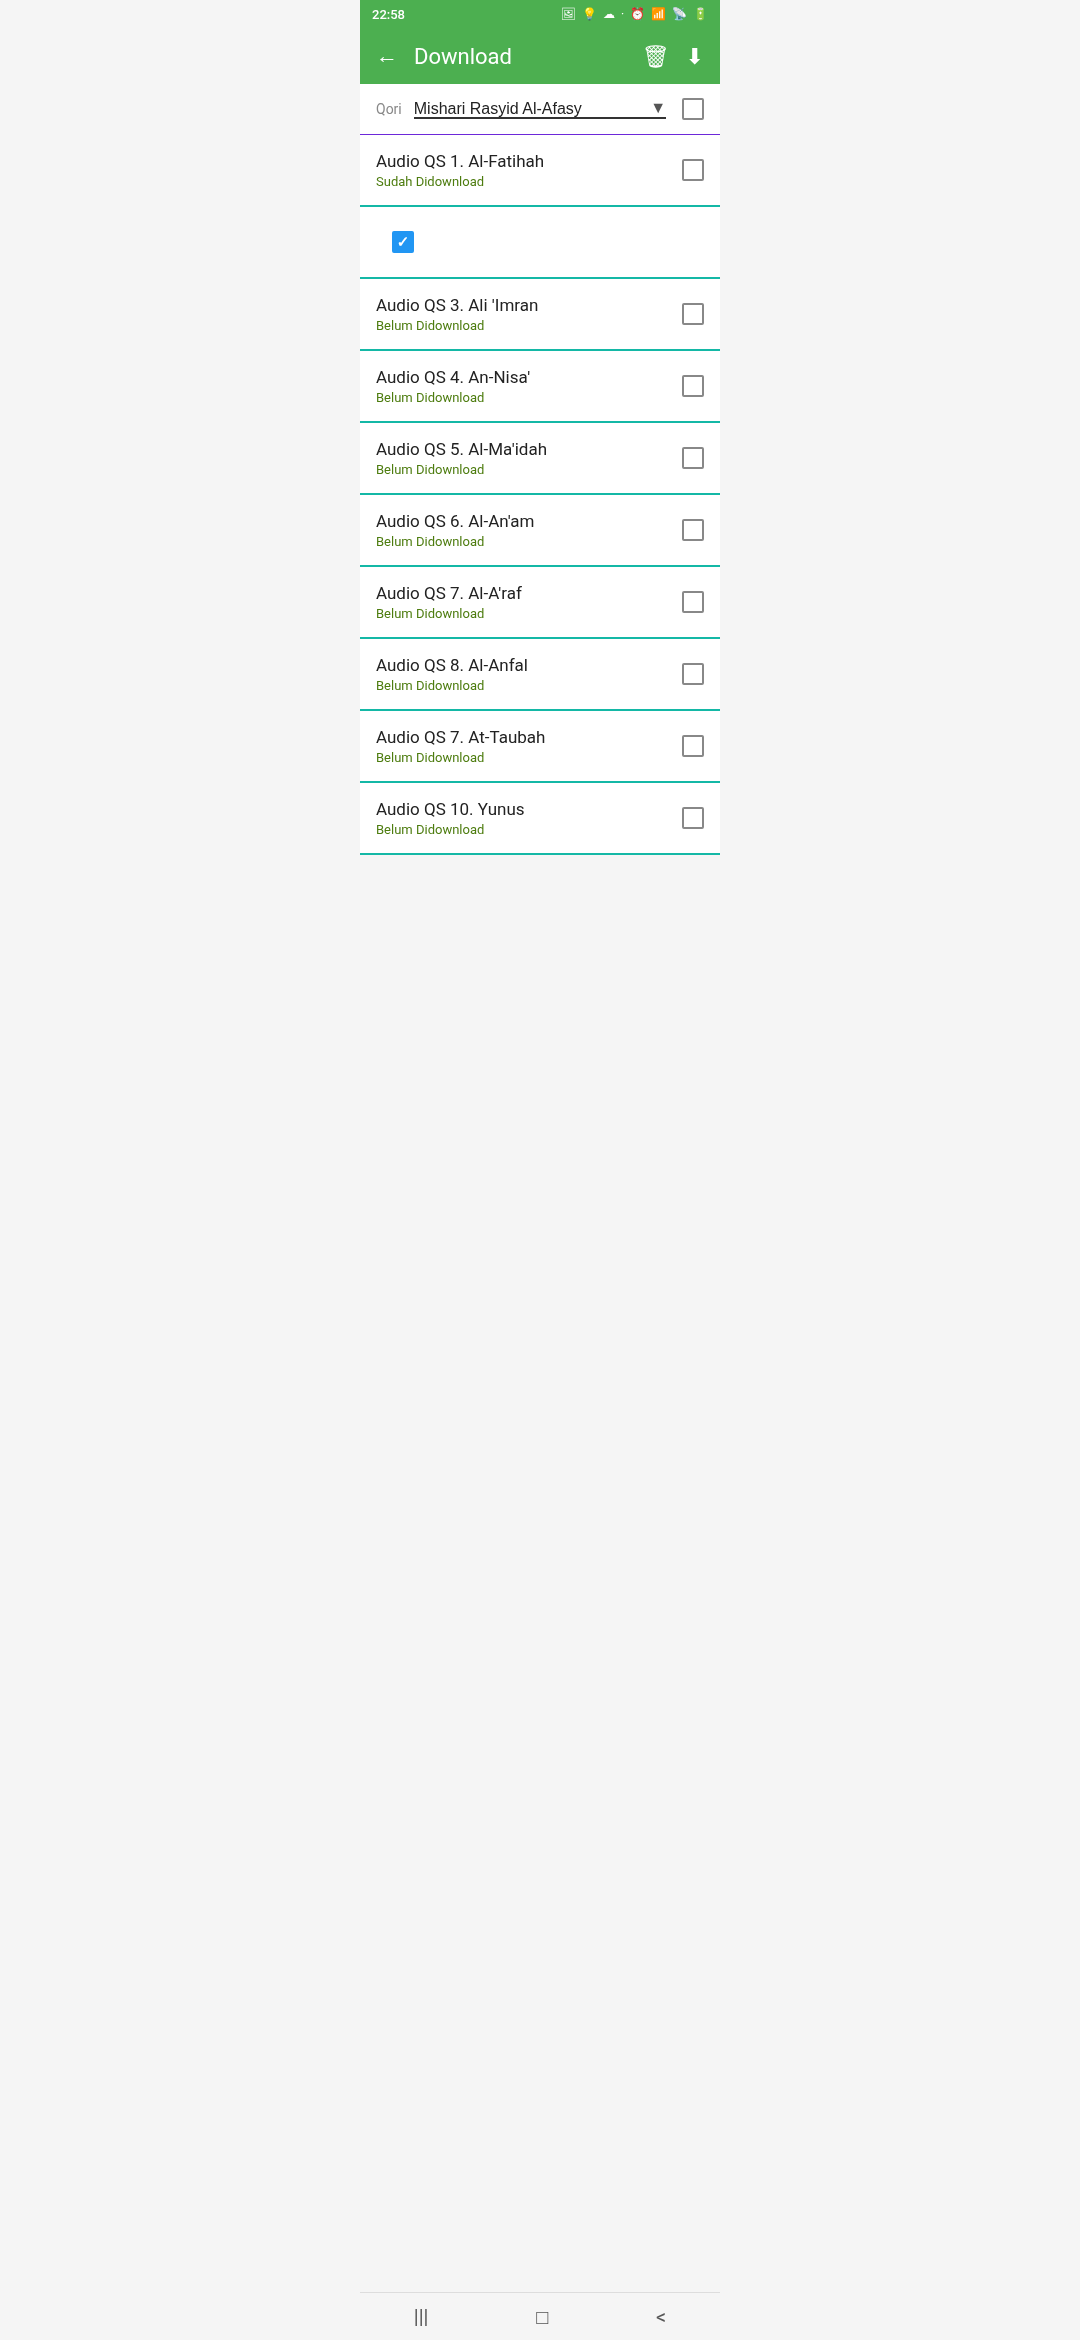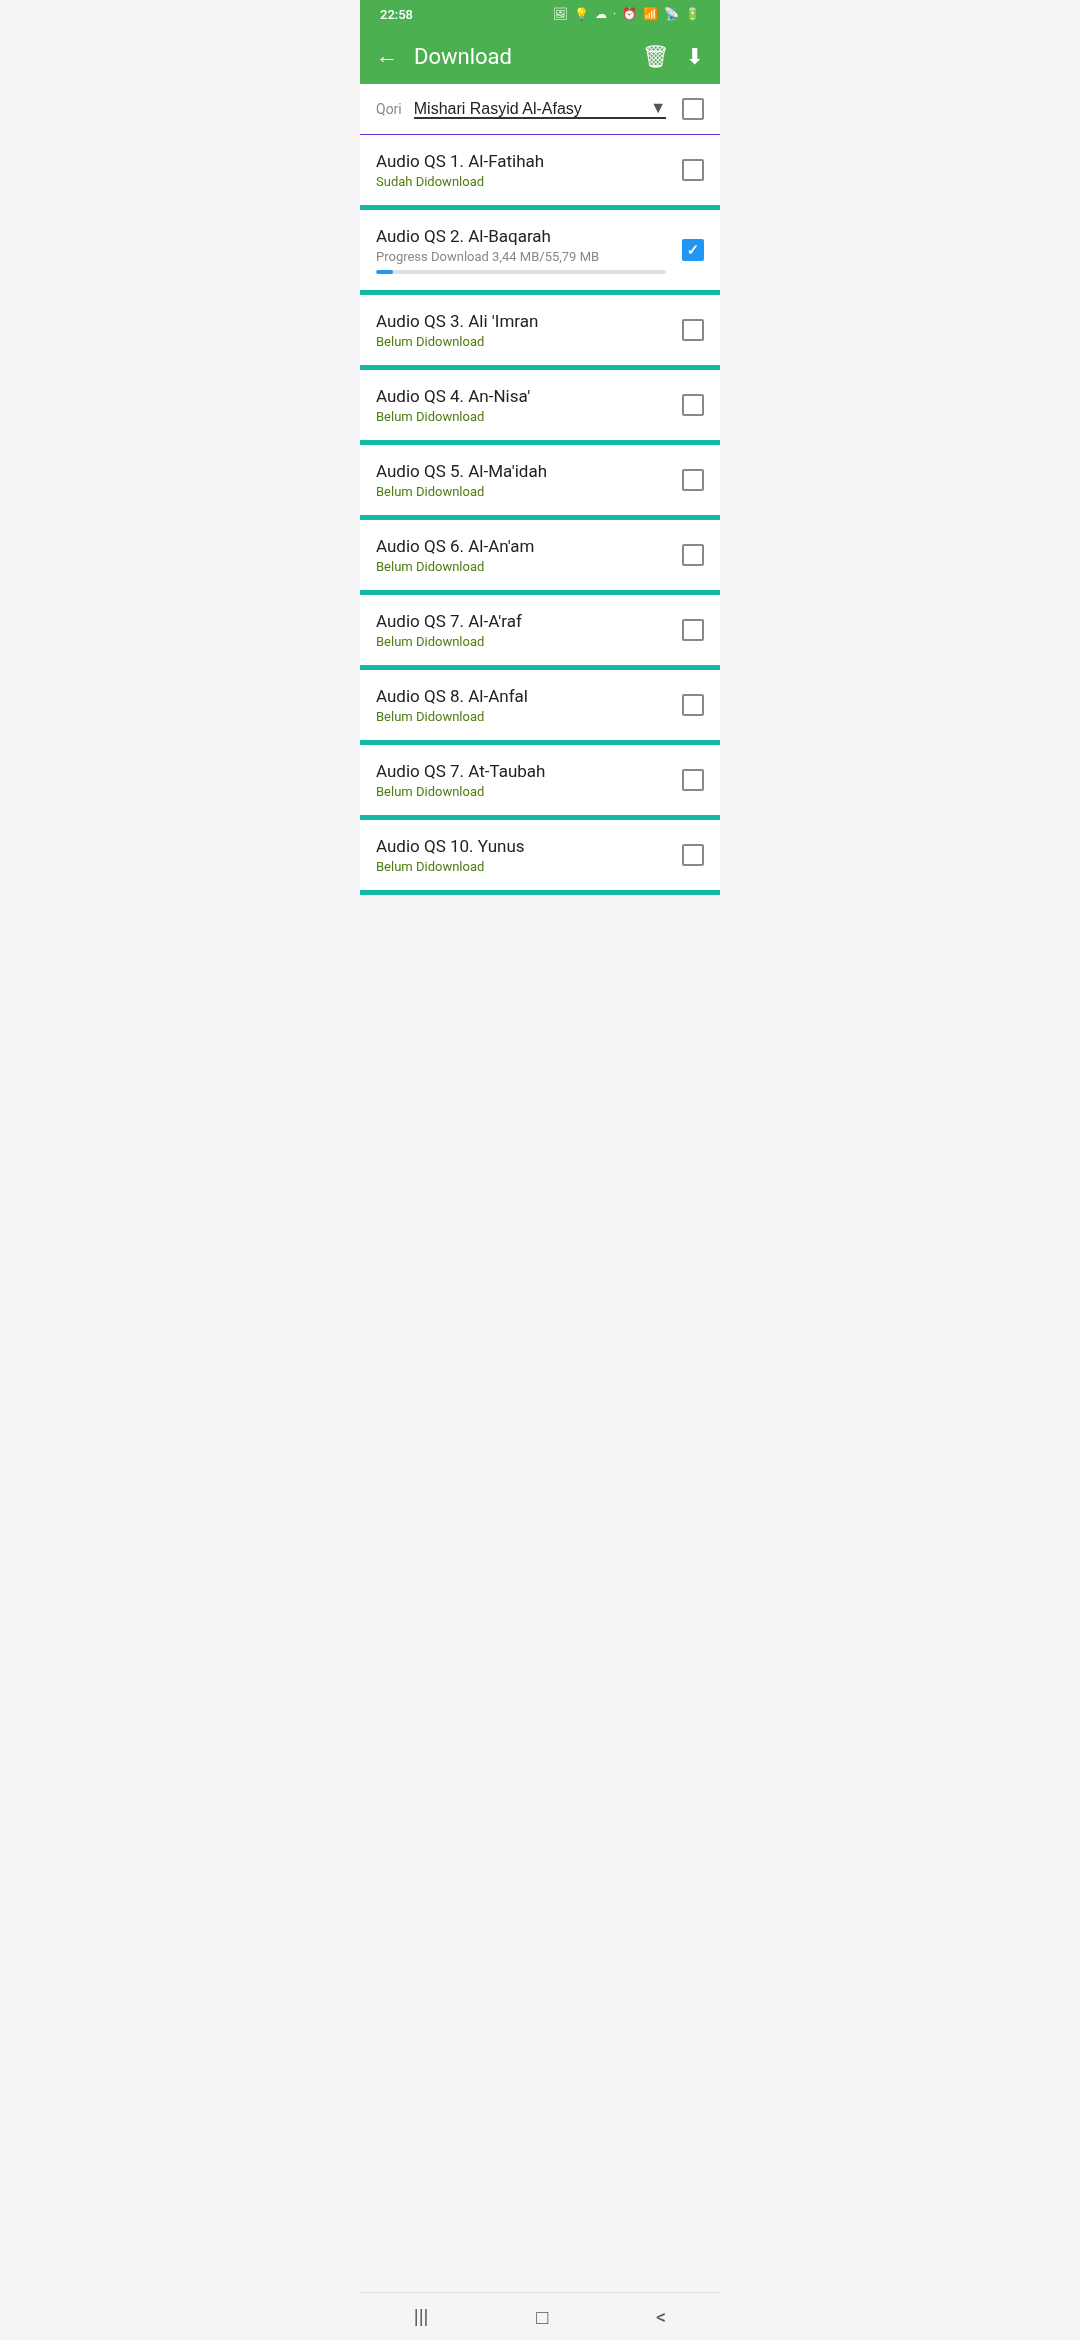--- a/index.html
+++ b/index.html
@@ -22,7 +22,7 @@
       display: flex;
       align-items: center;
       justify-content: space-between;
-      padding: 0 20px;
+      padding: 0 12px;
       font-size: 13px;
     }
     .status-left { font-weight: 500; }

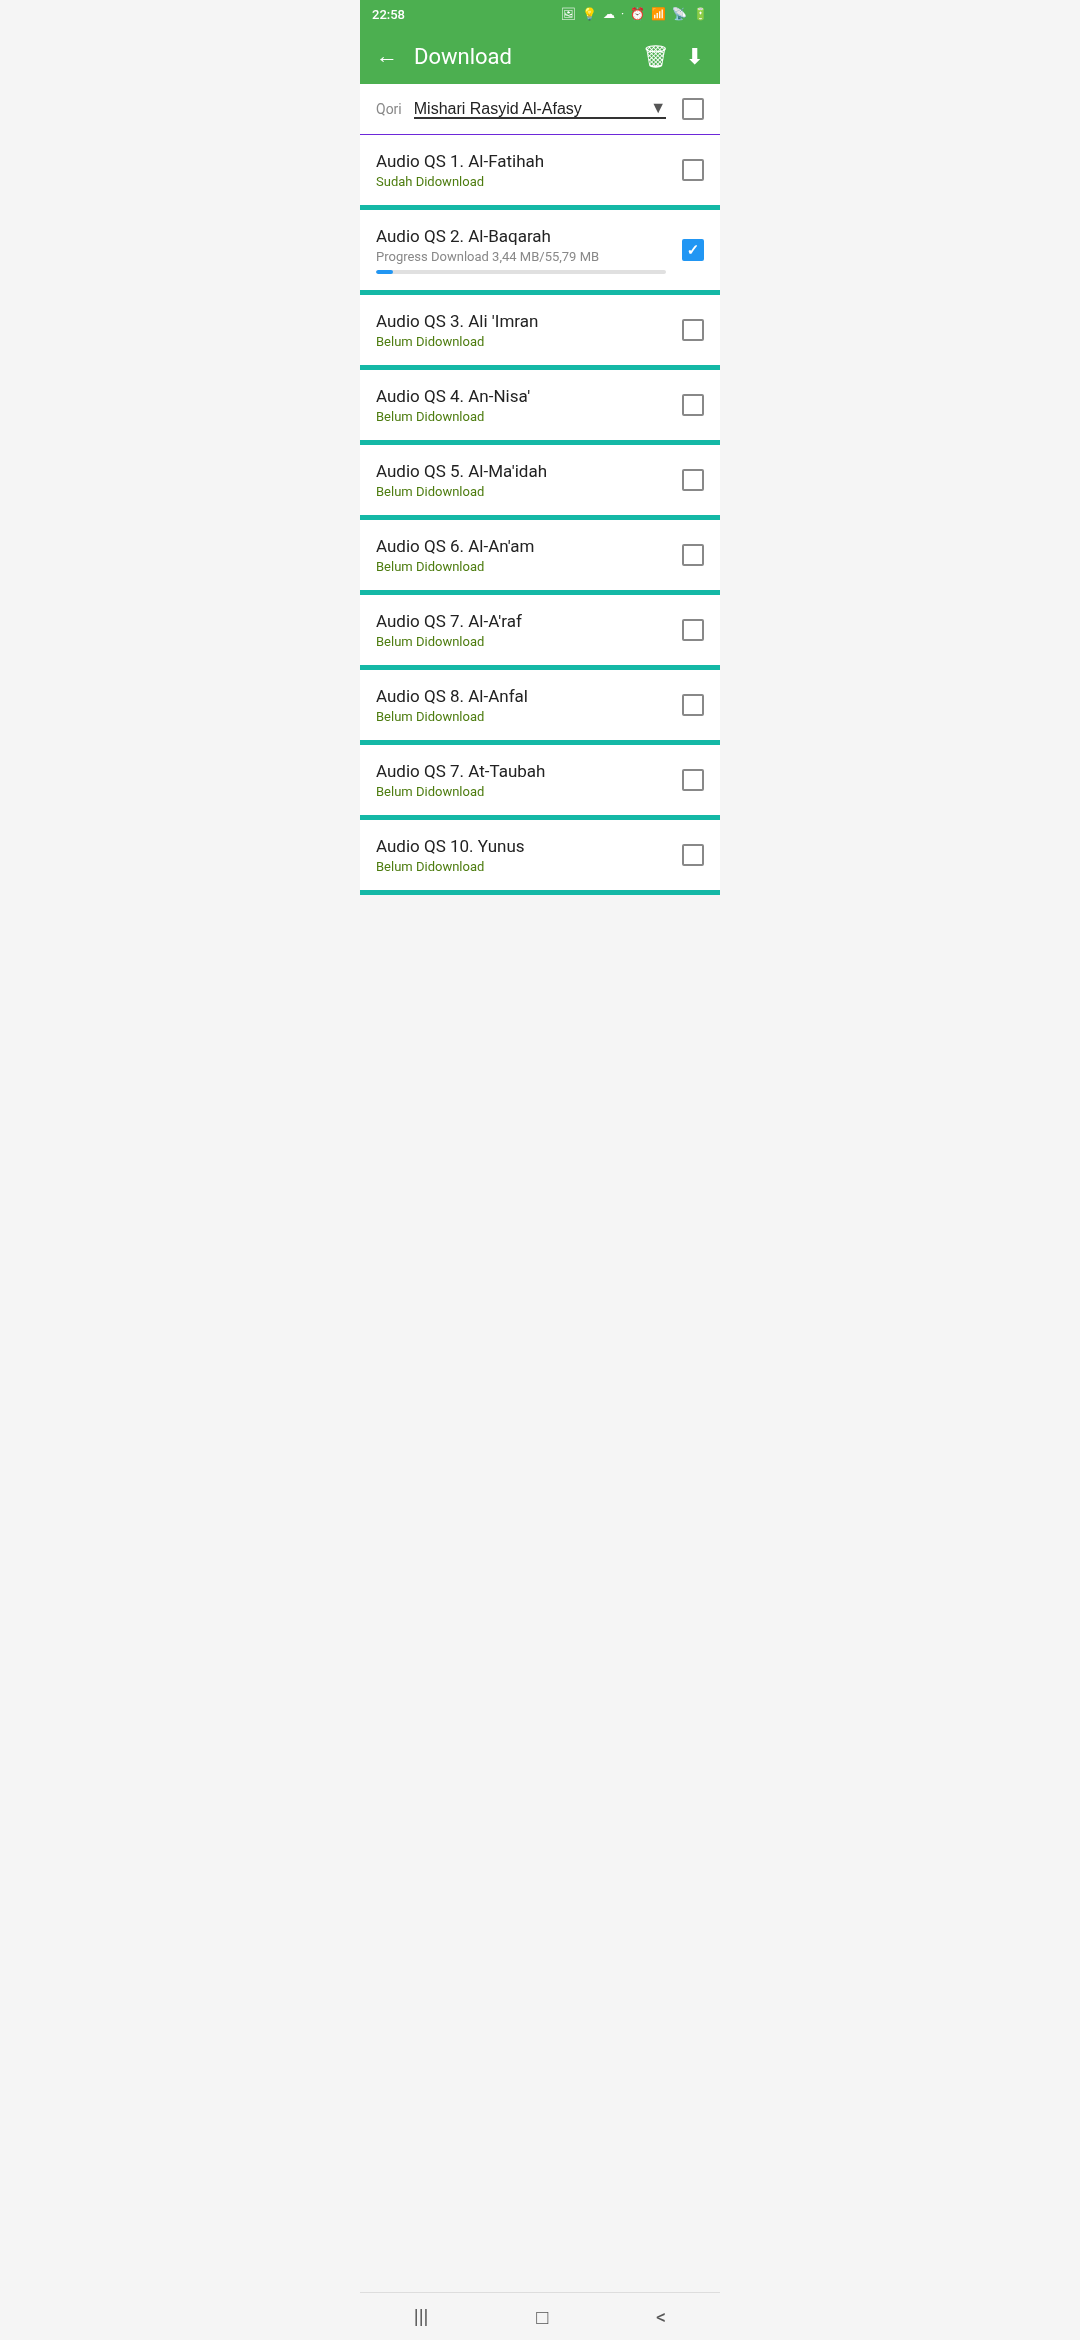--- a/index.html
+++ b/index.html
@@ -115,7 +115,7 @@
       display: flex;
       align-items: center;
       padding: 16px 16px;
-      border-bottom: 5px solid #14b8a6;
+      border-bottom: 2px solid #14b8a6;
       background: #fff;
       min-height: 72px;
     }

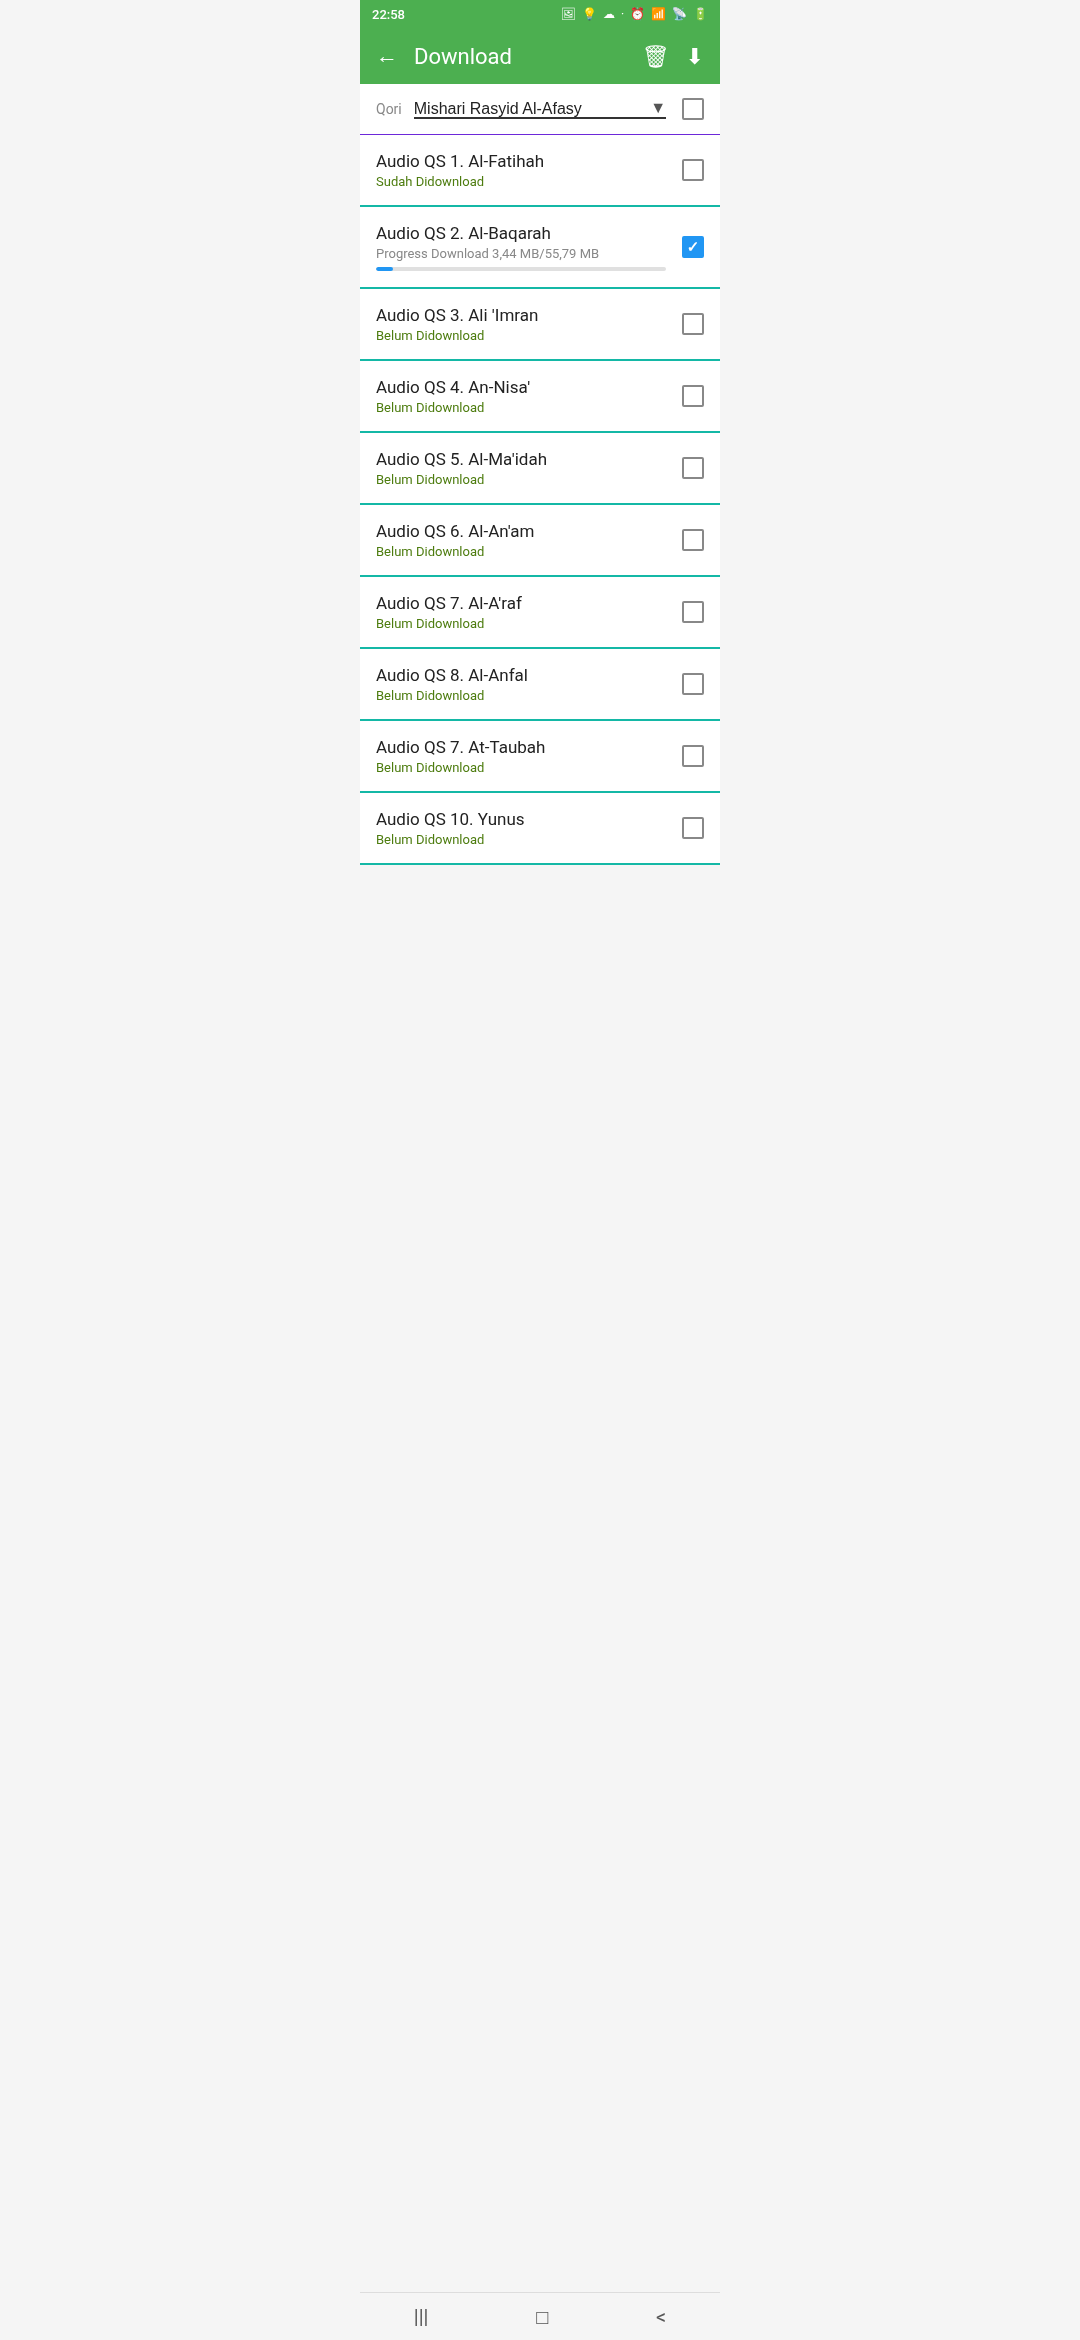--- a/index.html
+++ b/index.html
@@ -236,13 +236,6 @@
         <div class="item-checkbox"></div>
       </div>
       <div class="list-item">
-        <div class="list-item-content">
-          <div class="item-title">Audio QS 2. Al-Baqarah</div>
-          <div class="item-subtitle downloading">Progress Download 3,44 MB/55,79 MB</div>
-          <div class="progress-bar-container">
-            <div class="progress-bar-fill" style="width: 6%;"></div>
-          </div>
-        </div>
         <div class="item-checkbox checked"></div>
       </div>
       <div class="list-item">

